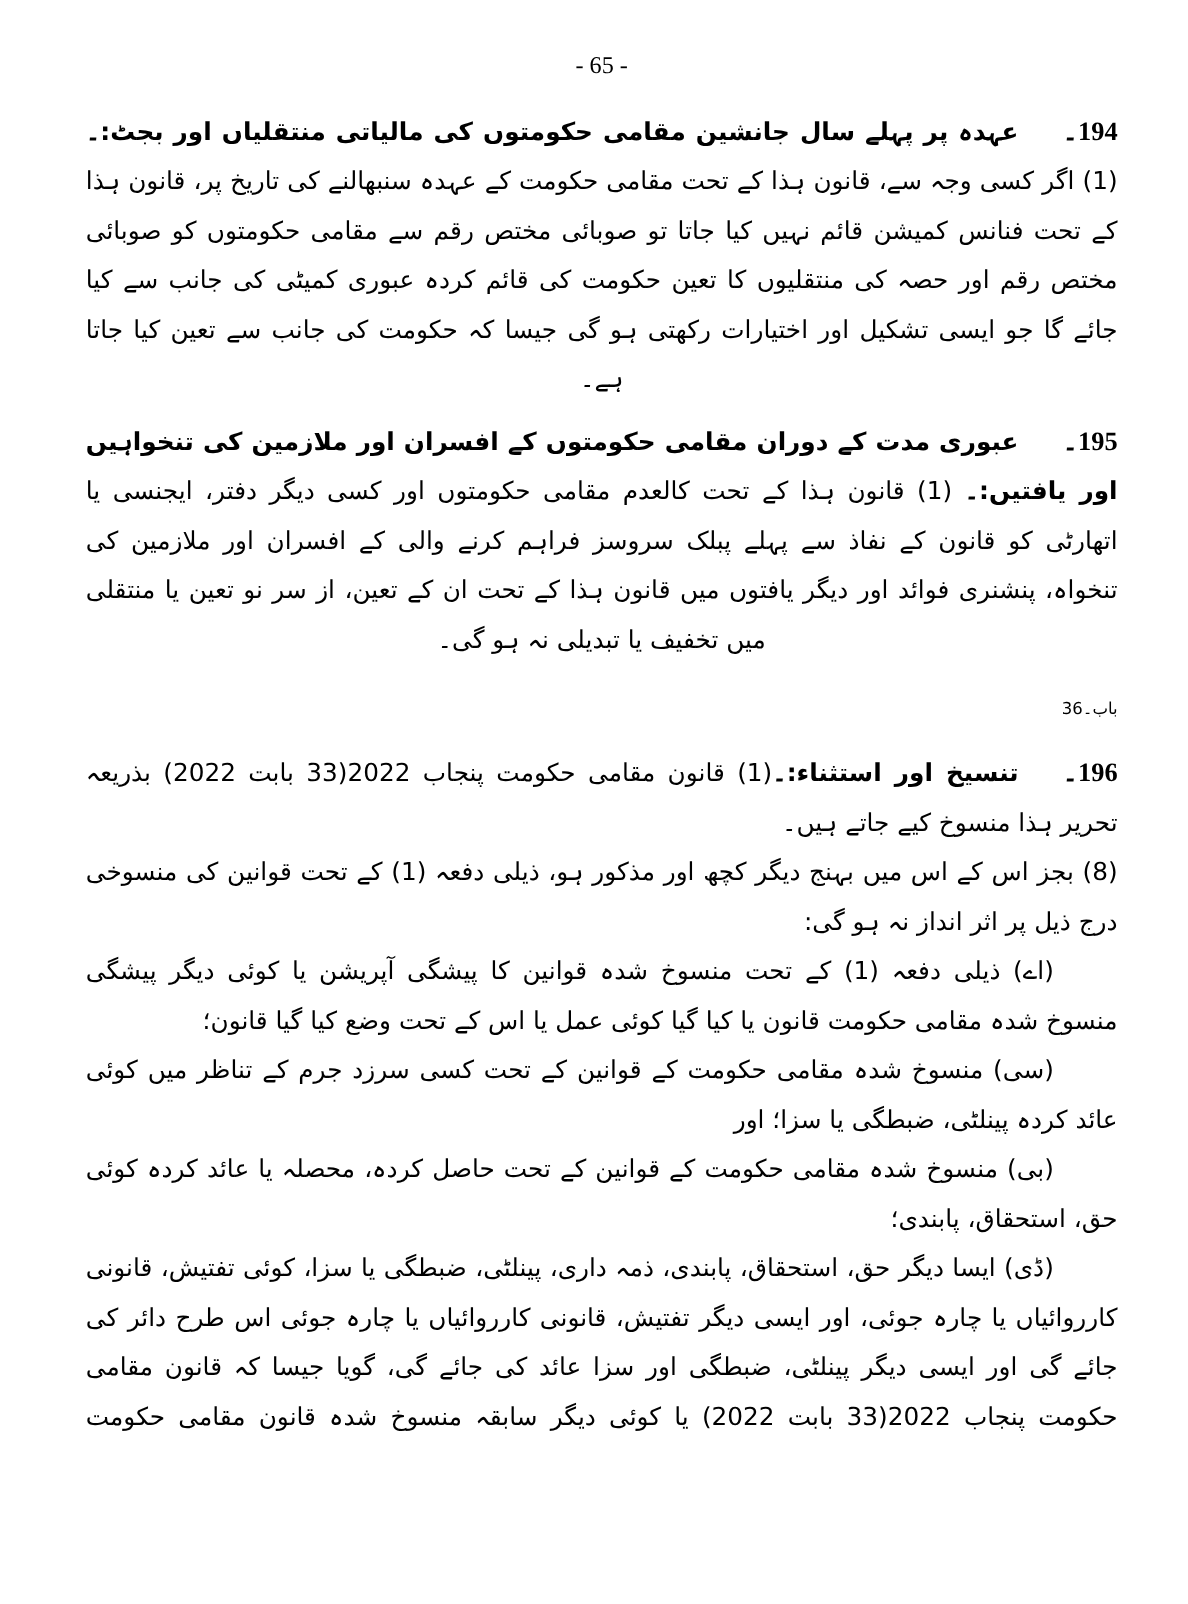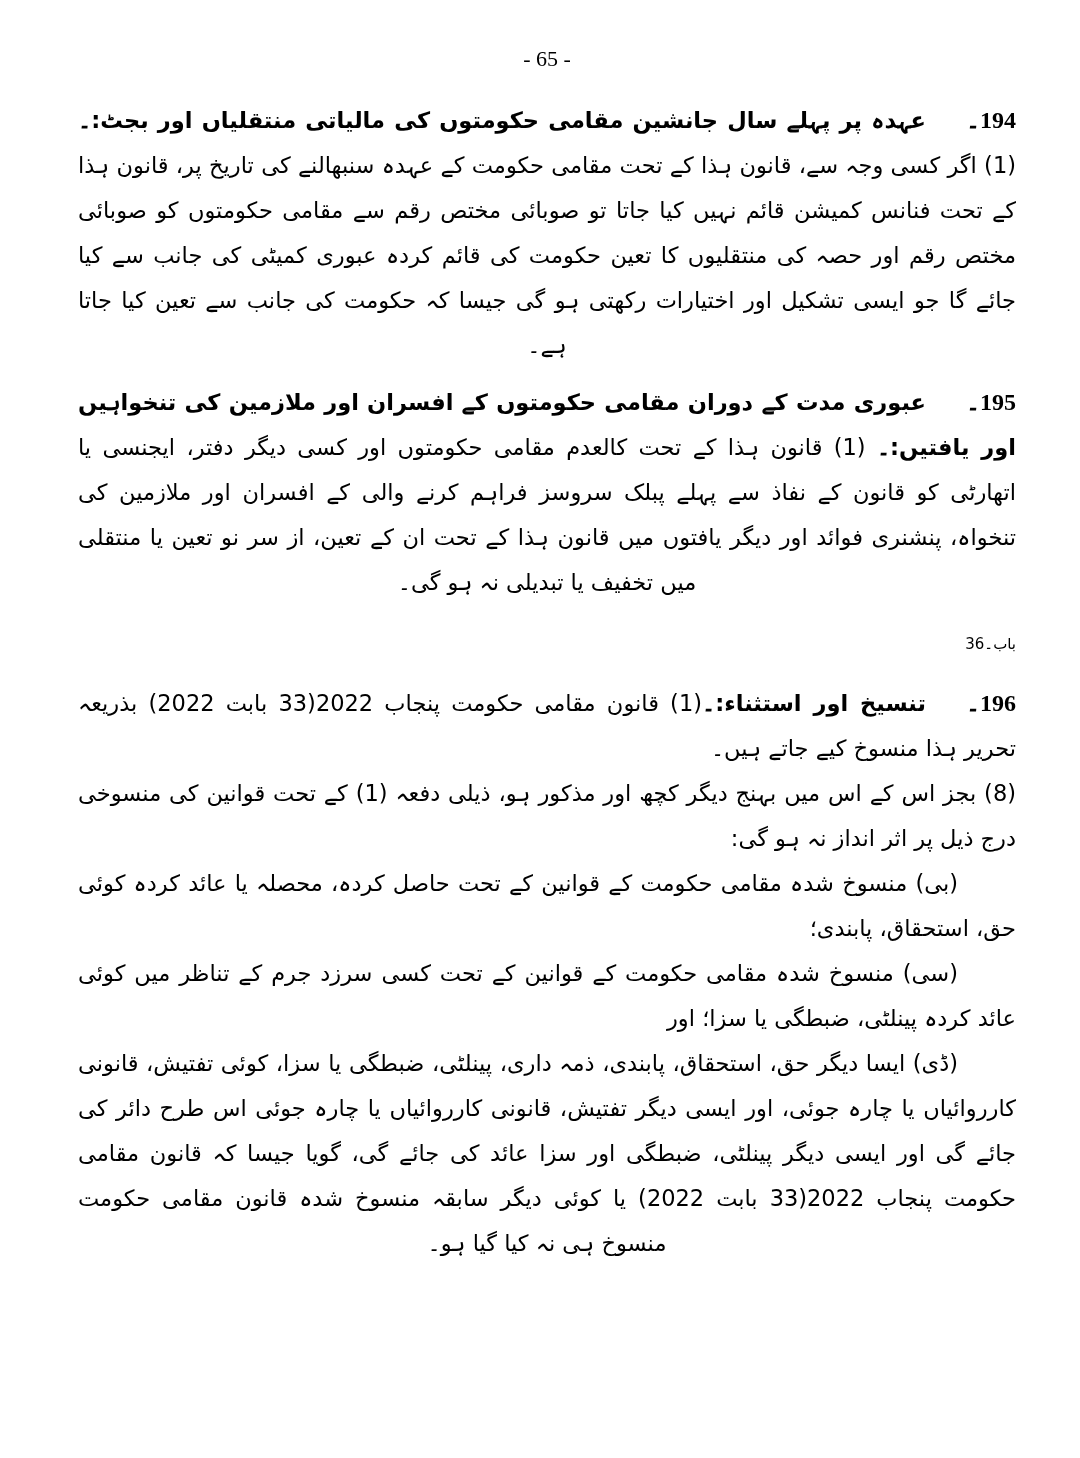--- a/index.html
+++ b/index.html
@@ -79,6 +79,7 @@
 
   <p class="para">(8) بجز اس کے اس میں بہنج دیگر کچھ اور مذکور ہو، ذیلی دفعہ (1) کے تحت قوانین کی منسوخی درج ذیل پر اثر انداز نہ ہو گی:</p>
 
+  <p class="para clause">(اے) ذیلی دفعہ (1) کے تحت منسوخ شدہ قوانین کا پیشگی آپریشن یا کوئی دیگر پیشگی منسوخ شدہ مقامی حکومت قانون یا کیا گیا کوئی عمل یا اس کے تحت وضع کیا گیا قانون؛</p>
   <p class="para clause">(بی) منسوخ شدہ مقامی حکومت کے قوانین کے تحت حاصل کردہ، محصلہ یا عائد کردہ کوئی حق، استحقاق، پابندی؛</p>
   <p class="para clause">(سی) منسوخ شدہ مقامی حکومت کے قوانین کے تحت کسی سرزد جرم کے تناظر میں کوئی عائد کردہ پینلٹی، ضبطگی یا سزا؛ اور</p>
   <p class="para clause center-last">(ڈی) ایسا دیگر حق، استحقاق، پابندی، ذمہ داری، پینلٹی، ضبطگی یا سزا، کوئی تفتیش، قانونی کارروائیاں یا چارہ جوئی، اور ایسی دیگر تفتیش، قانونی کارروائیاں یا چارہ جوئی اس طرح دائر کی جائے گی اور ایسی دیگر پینلٹی، ضبطگی اور سزا عائد کی جائے گی، گویا جیسا کہ قانون مقامی حکومت پنجاب 2022(33 بابت 2022) یا کوئی دیگر سابقہ منسوخ شدہ قانون مقامی حکومت منسوخ ہی نہ کیا گیا ہو۔</p>

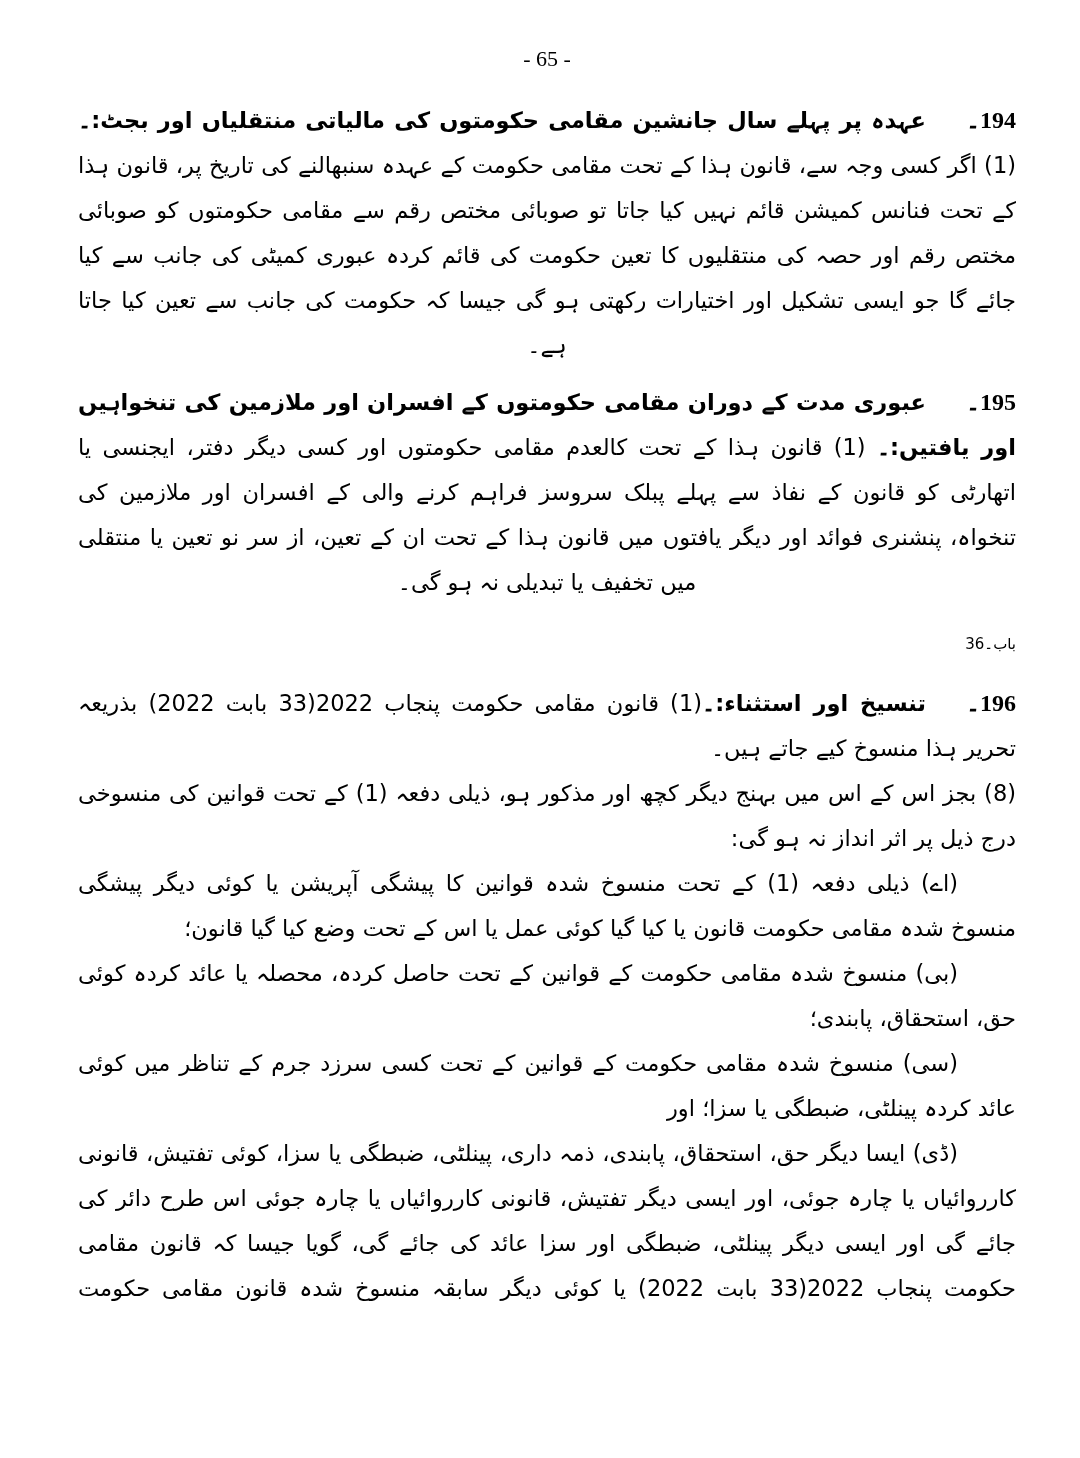--- a/index.html
+++ b/index.html
@@ -80,8 +80,8 @@
   <p class="para">(8) بجز اس کے اس میں بہنج دیگر کچھ اور مذکور ہو، ذیلی دفعہ (1) کے تحت قوانین کی منسوخی درج ذیل پر اثر انداز نہ ہو گی:</p>
 
   <p class="para clause">(اے) ذیلی دفعہ (1) کے تحت منسوخ شدہ قوانین کا پیشگی آپریشن یا کوئی دیگر پیشگی منسوخ شدہ مقامی حکومت قانون یا کیا گیا کوئی عمل یا اس کے تحت وضع کیا گیا قانون؛</p>
+  <p class="para clause">(سی) منسوخ شدہ مقامی حکومت کے قوانین کے تحت کسی سرزد جرم کے تناظر میں کوئی عائد کردہ پینلٹی، ضبطگی یا سزا؛ اور</p>
   <p class="para clause">(بی) منسوخ شدہ مقامی حکومت کے قوانین کے تحت حاصل کردہ، محصلہ یا عائد کردہ کوئی حق، استحقاق، پابندی؛</p>
-  <p class="para clause">(سی) منسوخ شدہ مقامی حکومت کے قوانین کے تحت کسی سرزد جرم کے تناظر میں کوئی عائد کردہ پینلٹی، ضبطگی یا سزا؛ اور</p>
   <p class="para clause center-last">(ڈی) ایسا دیگر حق، استحقاق، پابندی، ذمہ داری، پینلٹی، ضبطگی یا سزا، کوئی تفتیش، قانونی کارروائیاں یا چارہ جوئی، اور ایسی دیگر تفتیش، قانونی کارروائیاں یا چارہ جوئی اس طرح دائر کی جائے گی اور ایسی دیگر پینلٹی، ضبطگی اور سزا عائد کی جائے گی، گویا جیسا کہ قانون مقامی حکومت پنجاب 2022(33 بابت 2022) یا کوئی دیگر سابقہ منسوخ شدہ قانون مقامی حکومت منسوخ ہی نہ کیا گیا ہو۔</p>
 
 </div>

